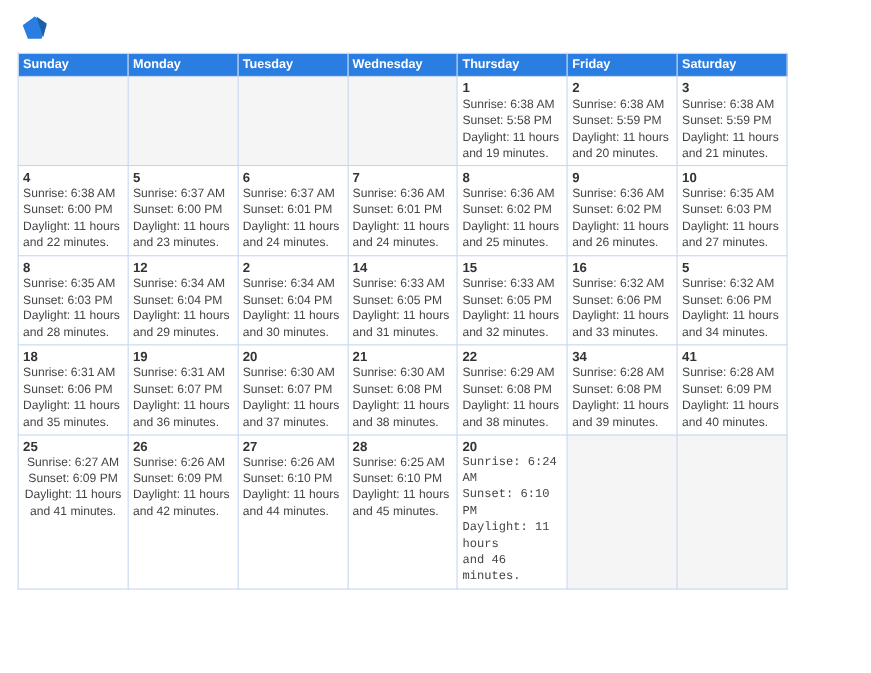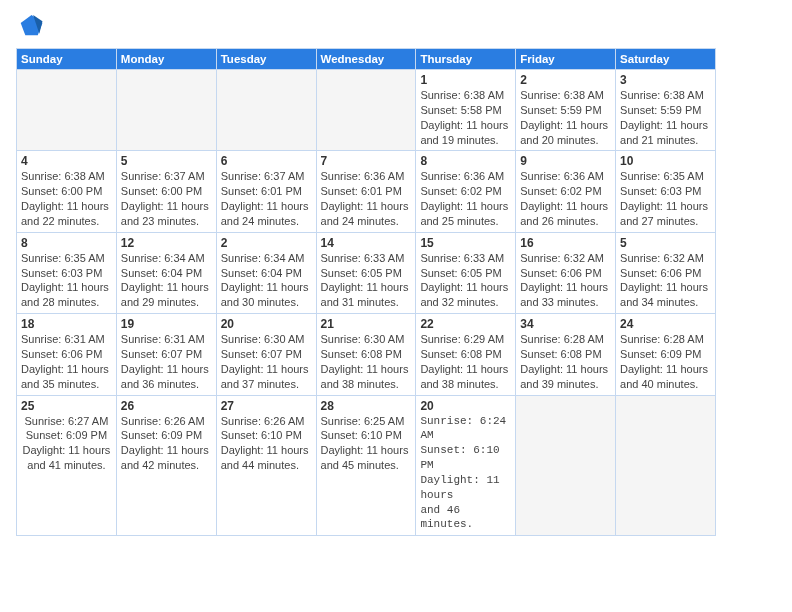--- a/index.html
+++ b/index.html
@@ -289,7 +289,7 @@
 and 39 minutes.</div>
           </td>
           <td>
-            <span class="day-num">24</span>
+            <span class="day-num">41</span>
             <div class="cell-text" style="white-space: pre-line;">Sunrise: 6:28 AM
 Sunset: 6:09 PM
 Daylight: 11 hours

